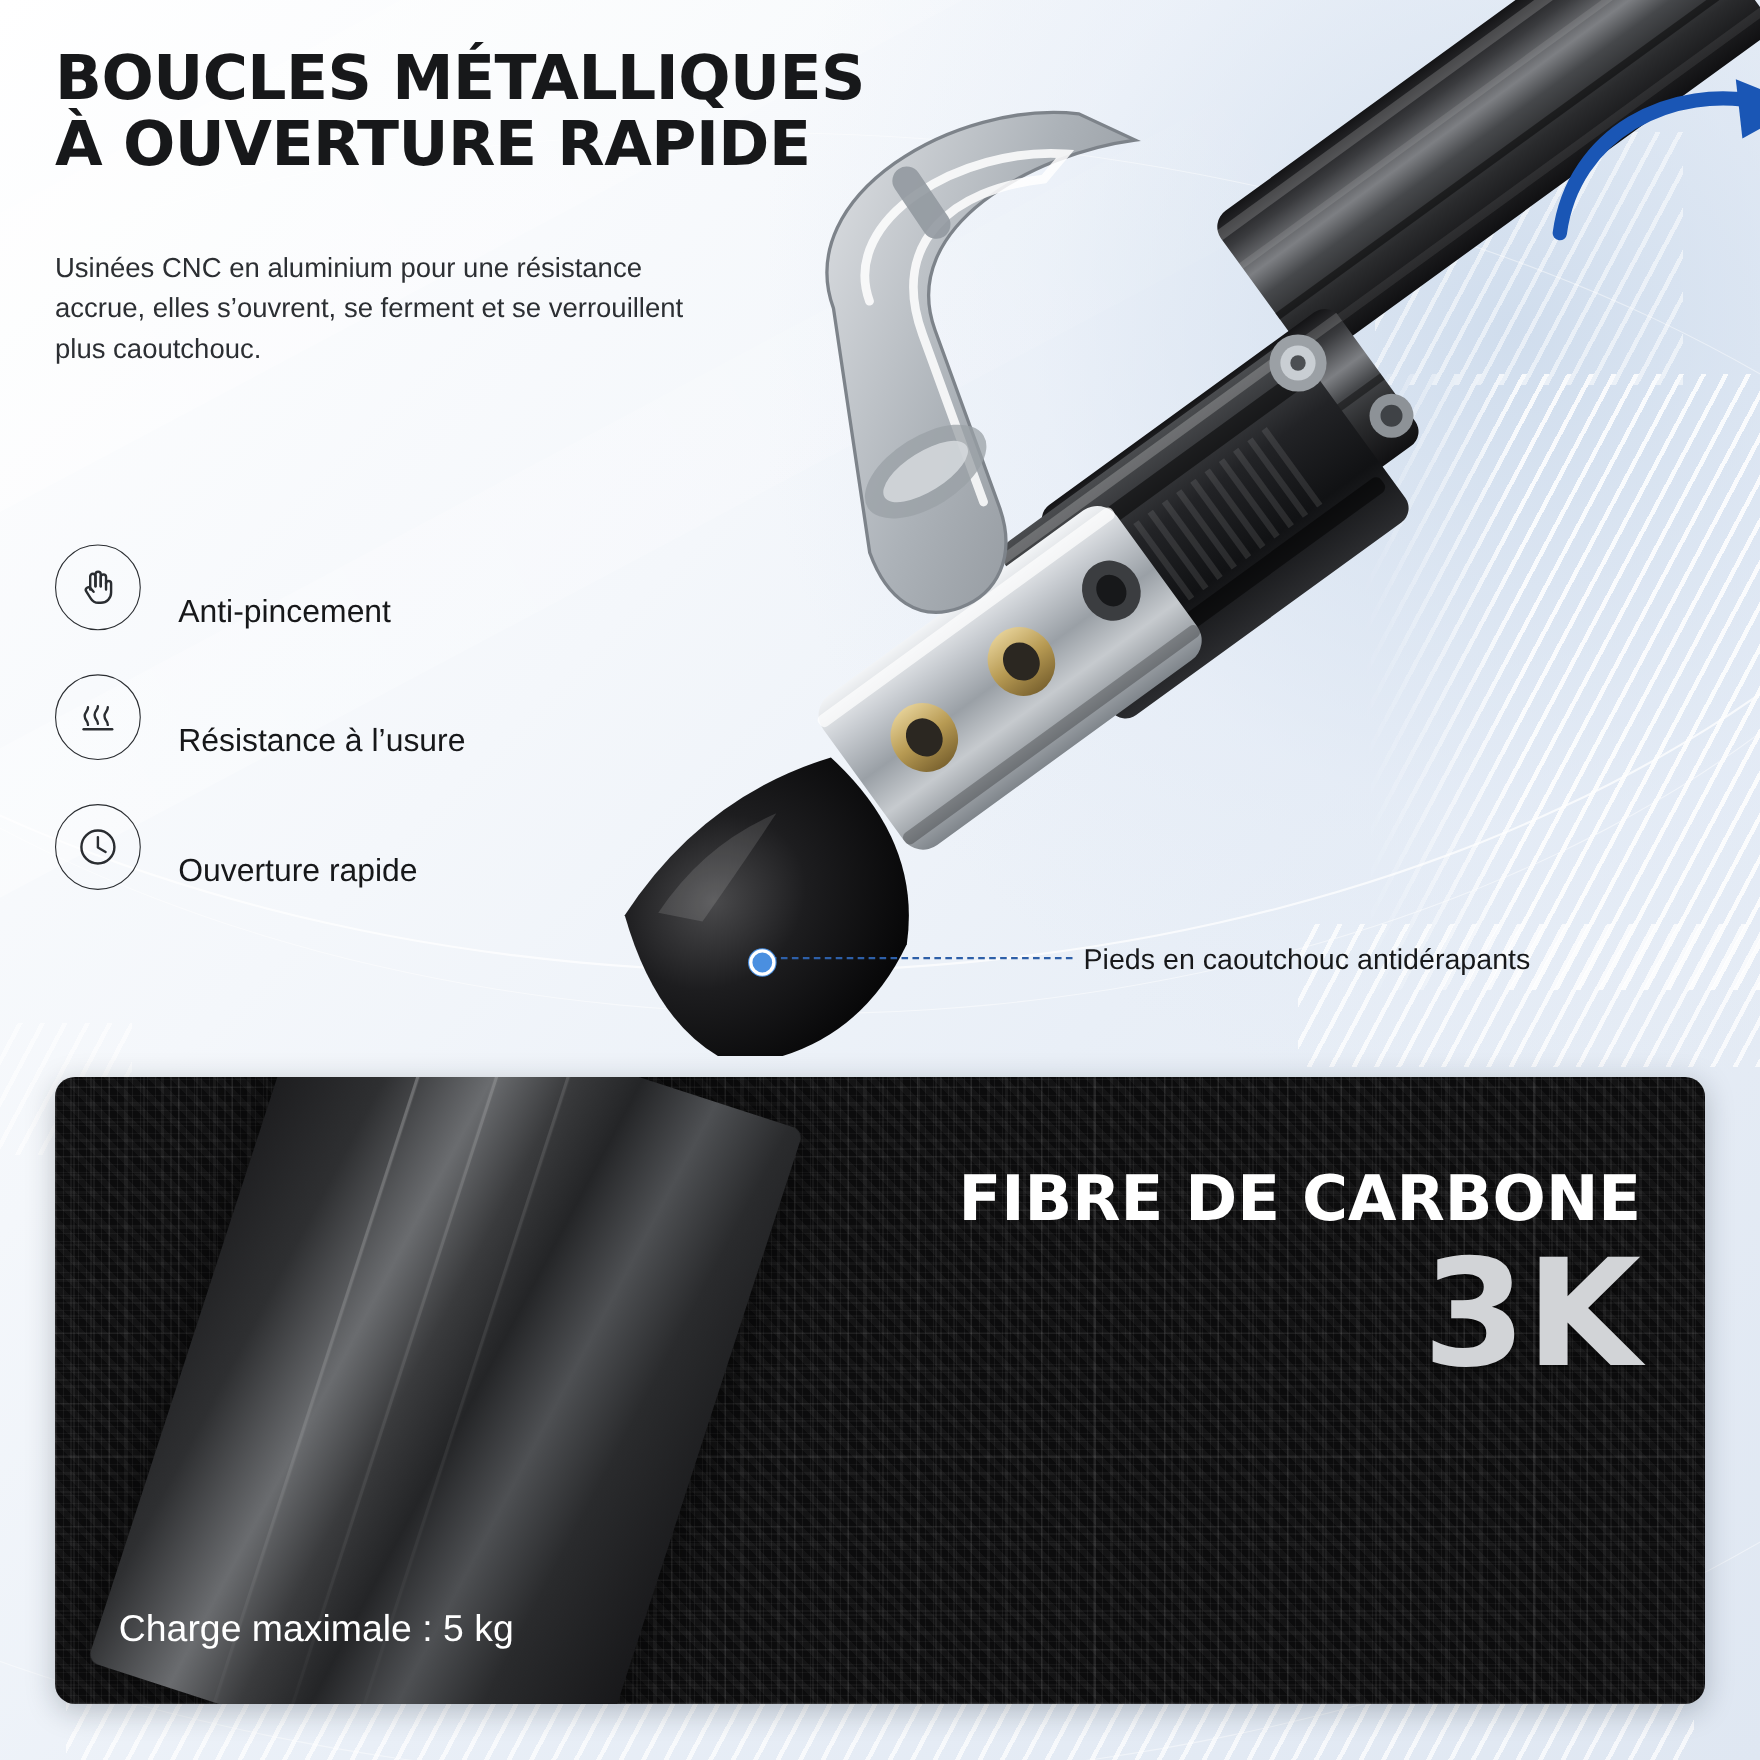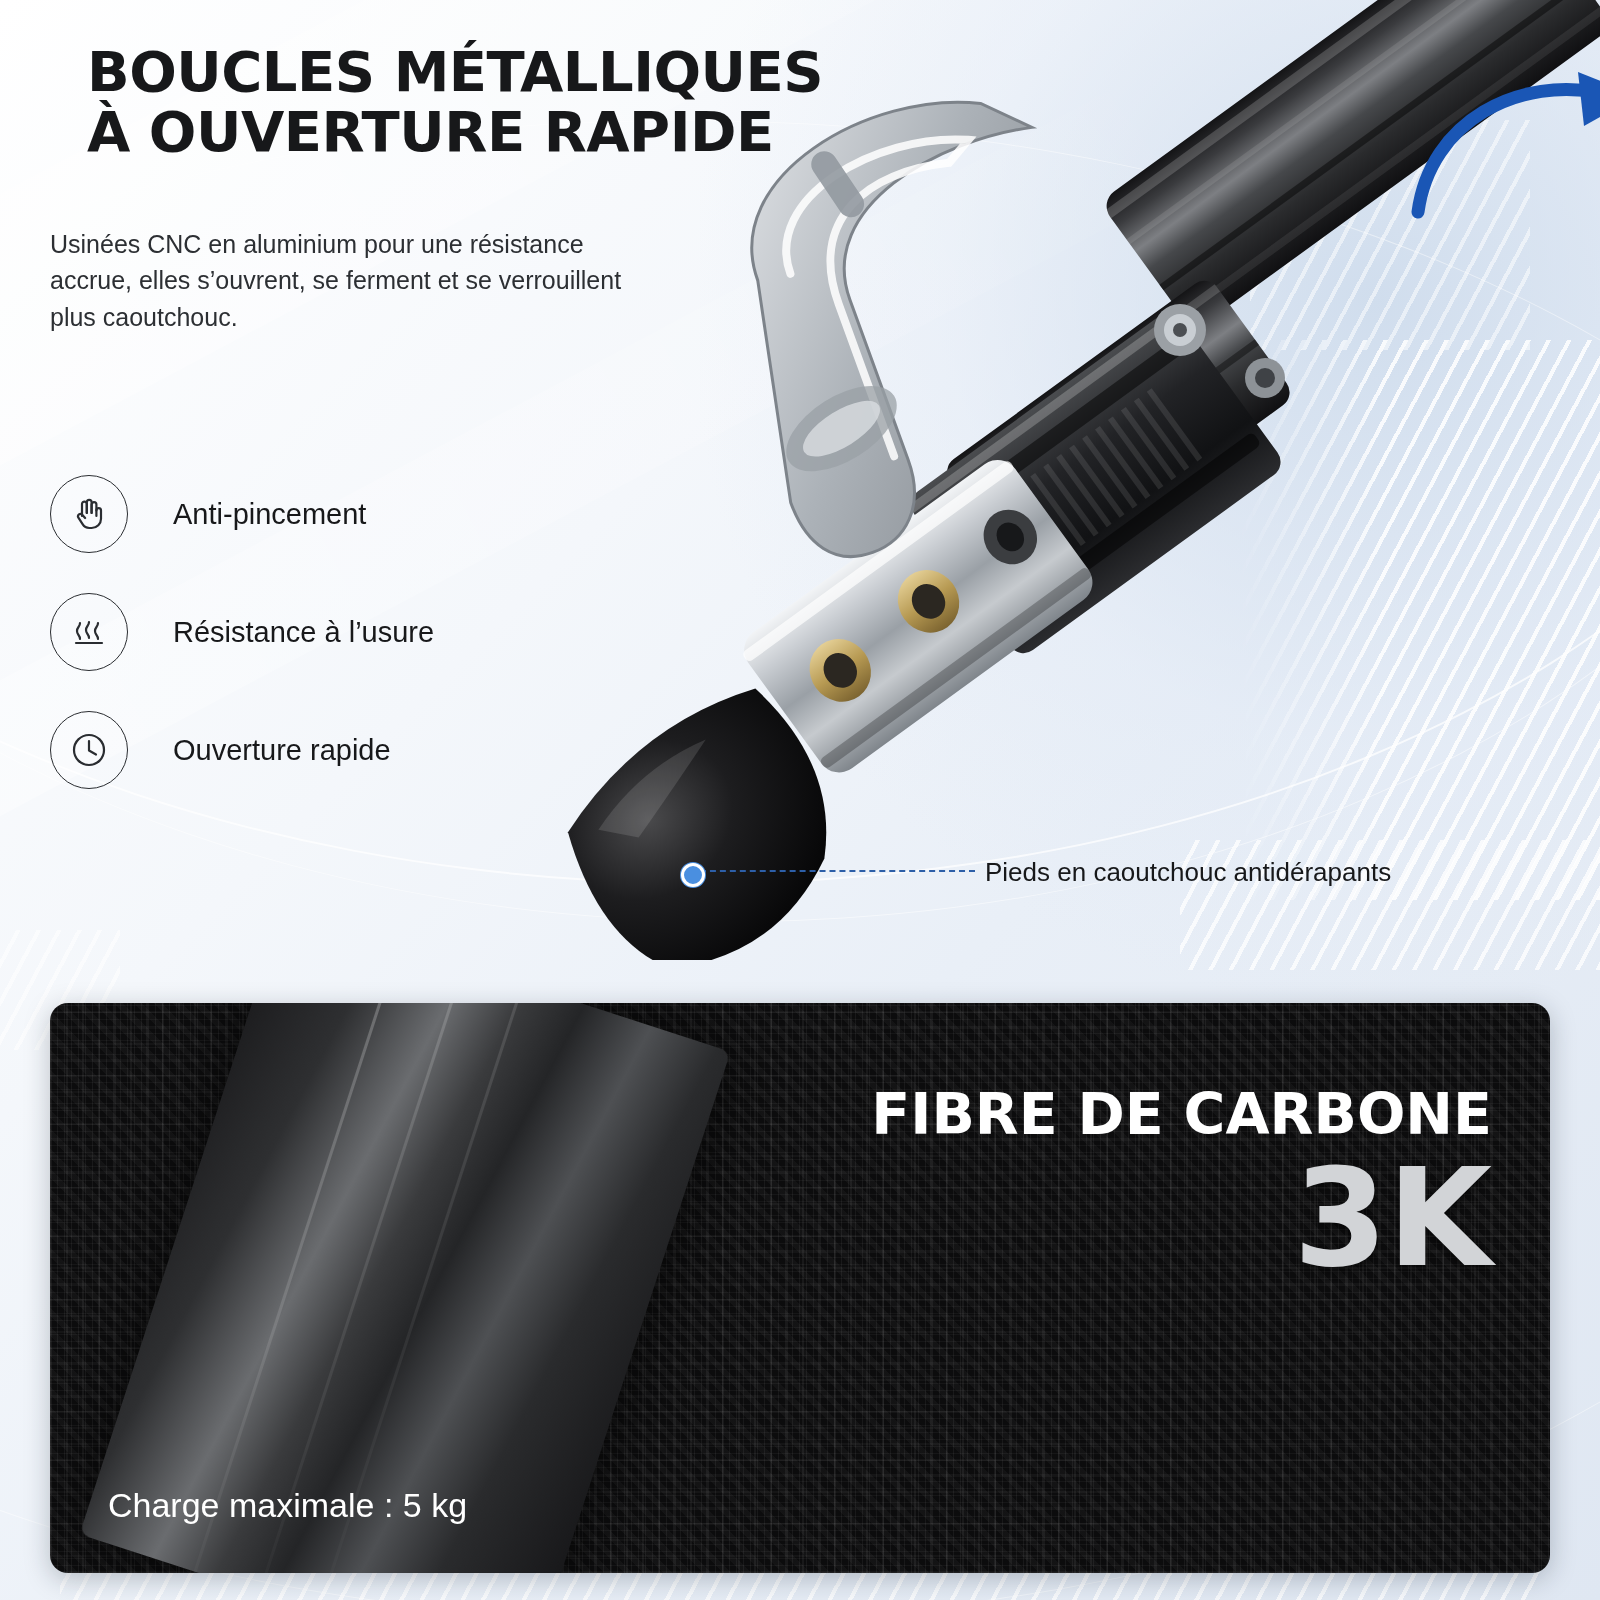--- a/index.html
+++ b/index.html
@@ -71,7 +71,6 @@
     letter-spacing:-0.5px;
     color:#17181a;
     text-transform:uppercase;
-    margin-left:37px;
   }
   .subtext{
     position:absolute;left:50px;top:226px;width:620px;

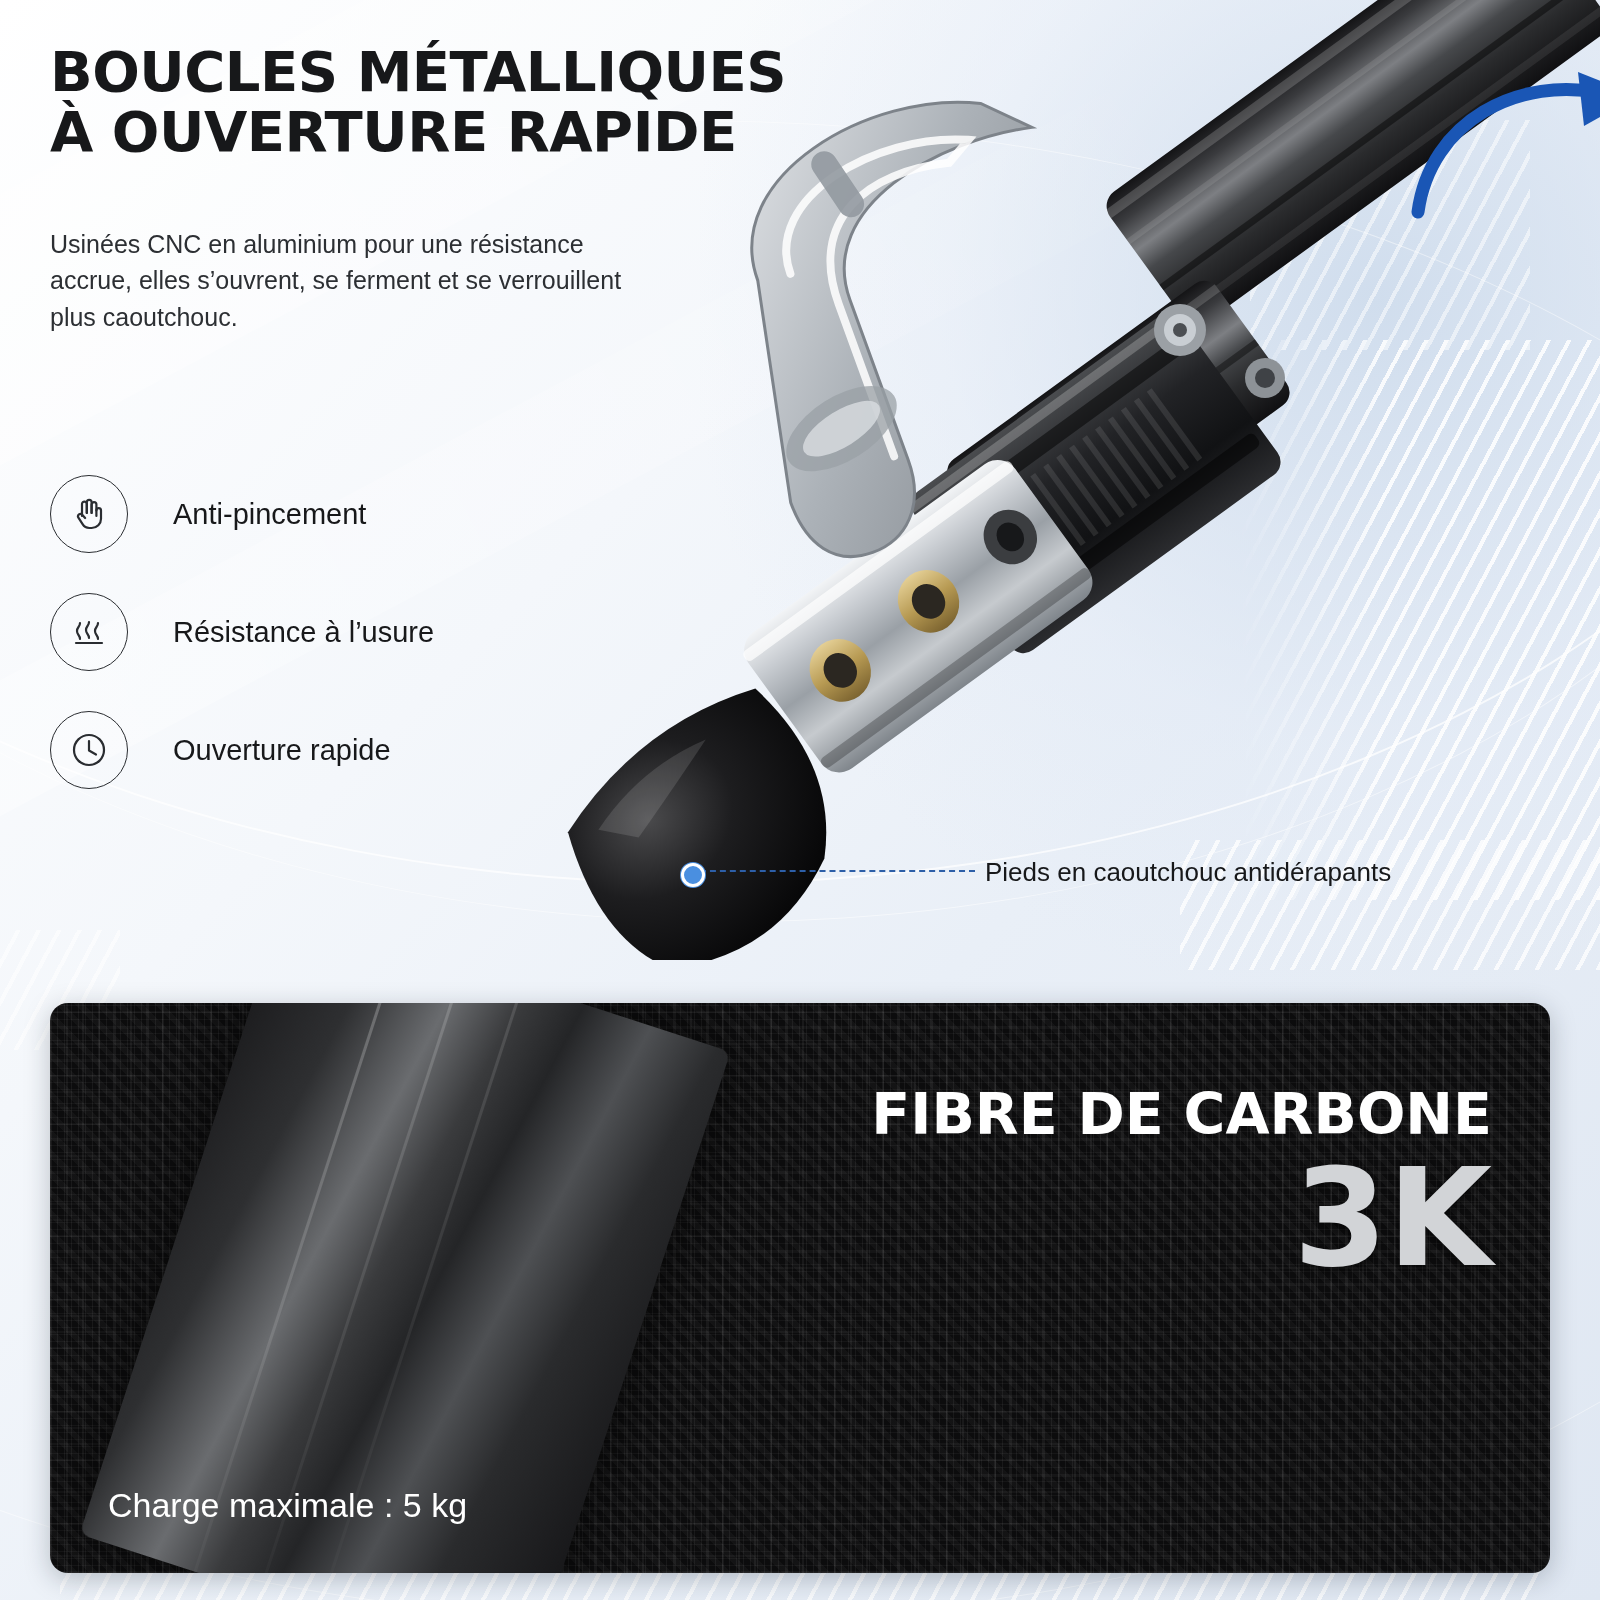--- a/index.html
+++ b/index.html
@@ -78,7 +78,7 @@
   }
   
   .features{position:absolute;left:50px;top:455px;width:640px;}
-  .feature{display:flex;align-items:center;height:118px;gap:11px;}
+  .feature{display:flex;align-items:flex-end;height:118px;}
   .ficon{
     width:76px;height:76px;border-radius:50%;
     border:1.6px solid #2a2d31;

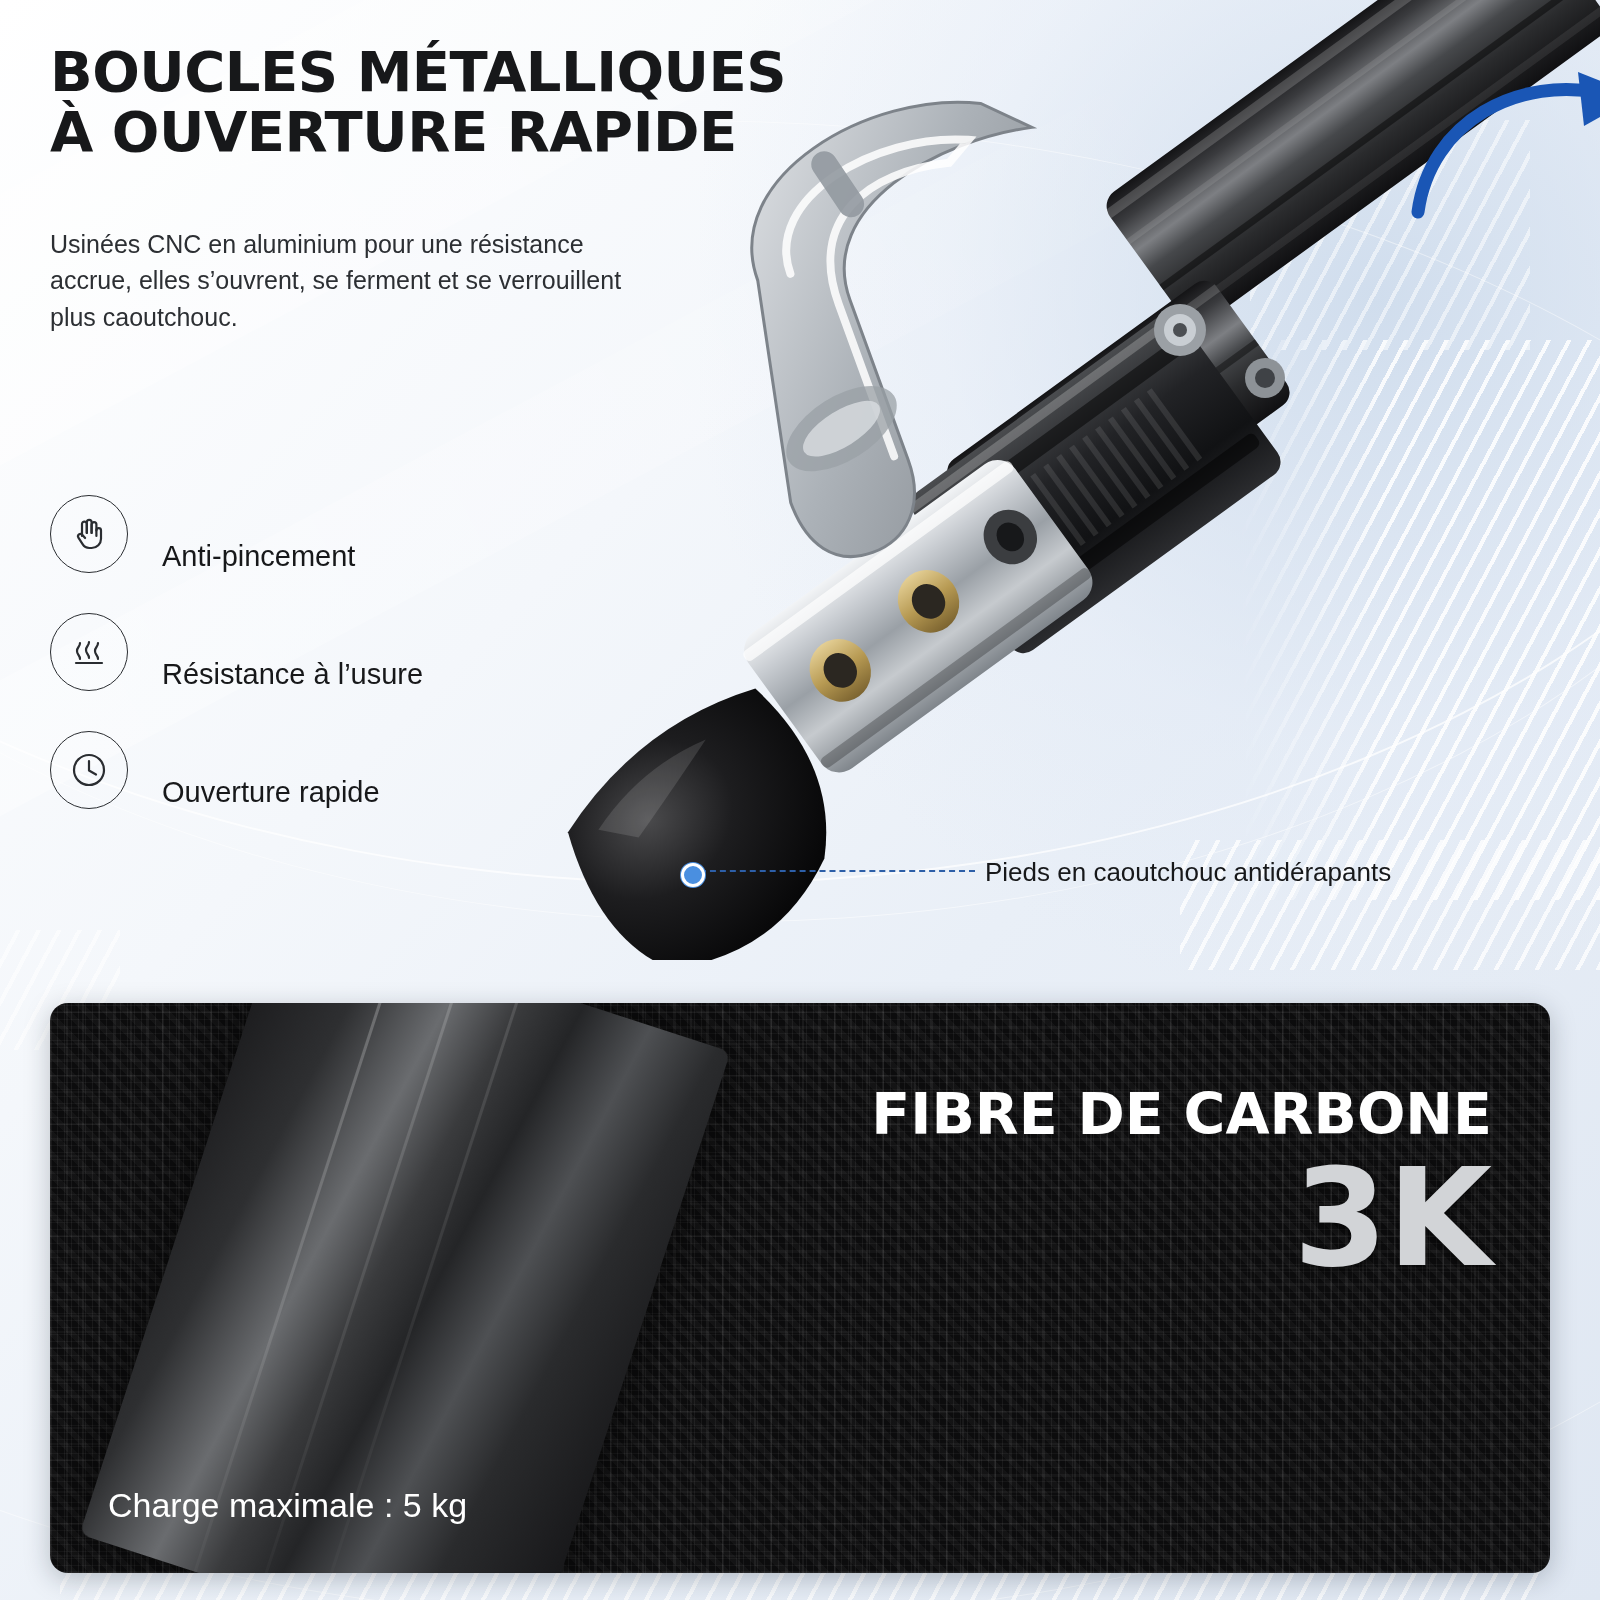--- a/index.html
+++ b/index.html
@@ -107,7 +107,7 @@
 
   
   .carbon{
-    position:absolute;left:50px;top:1003px;width:1500px;height:570px;
+    position:absolute;left:50px;top:979px;width:1500px;height:570px;
     border-radius:18px;overflow:hidden;
     background:#0c0c0d;
     background-image:

